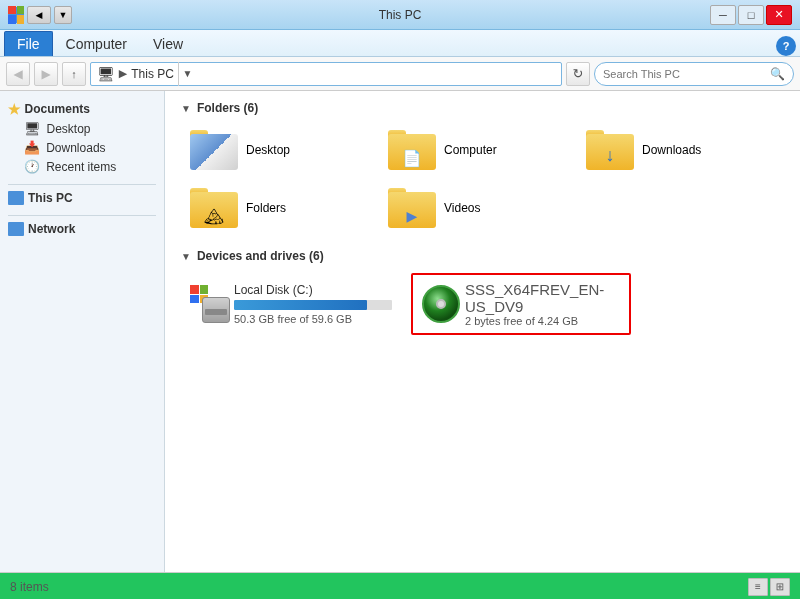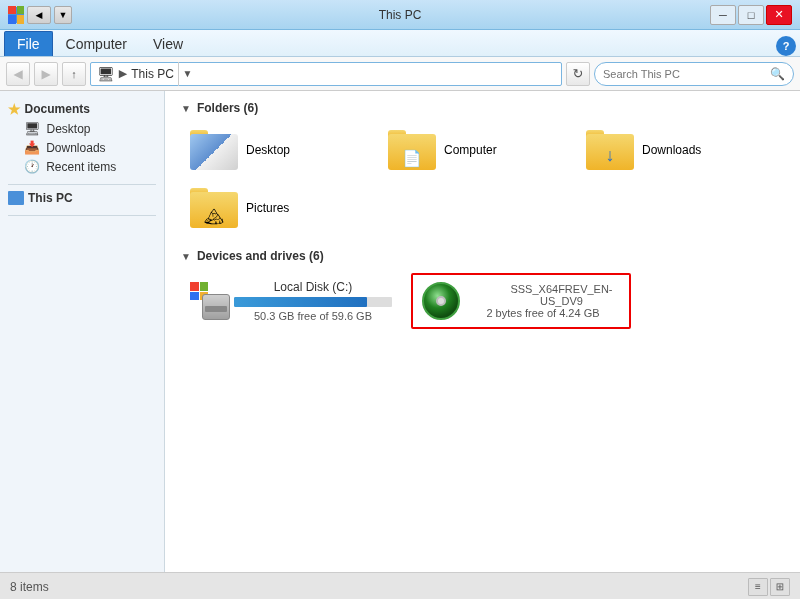--- a/index.html
+++ b/index.html
@@ -478,7 +478,7 @@
           <div class="folder-tab"></div>
           <div class="folder-body"></div>
         </div>
-        <span>Pictures</span>
+        <span>Folders</span>
       </div>
 
     </div>

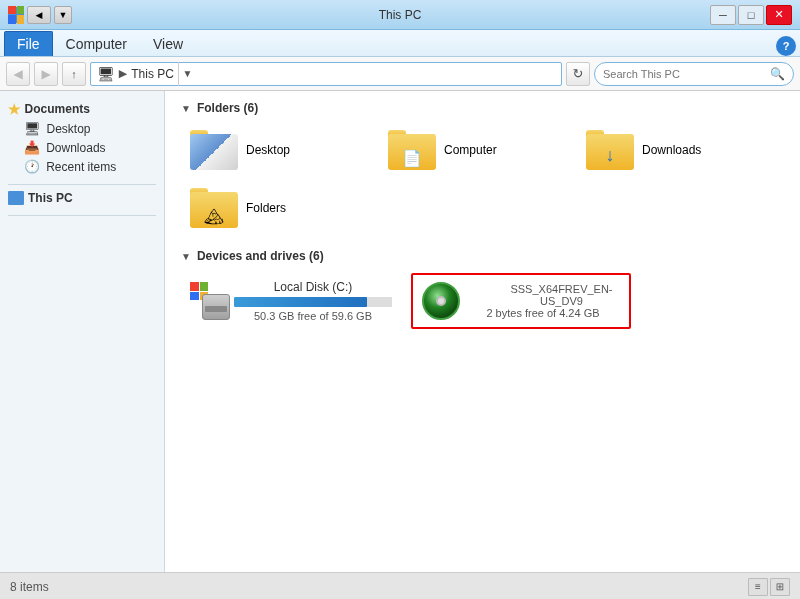--- a/index.html
+++ b/index.html
@@ -481,6 +481,13 @@
         <span>Folders</span>
       </div>
 
+      <div class="folder-item">
+        <div class="big-folder videos">
+          <div class="folder-tab"></div>
+          <div class="folder-body"></div>
+        </div>
+        <span>Videos</span>
+      </div>
     </div>
 
     <div class="section-header">

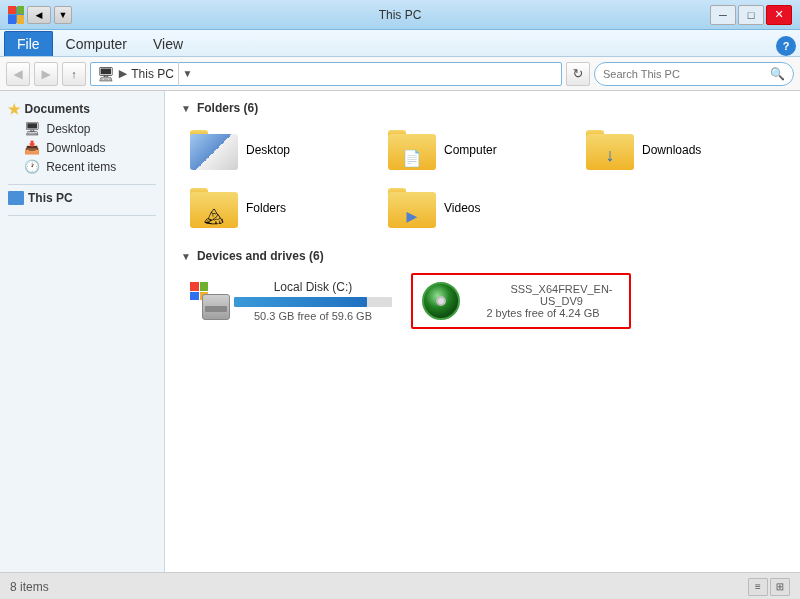--- a/index.html
+++ b/index.html
@@ -437,6 +437,12 @@
       </div>
     </div>
     <div class="sidebar-sep"></div>
+    <div class="sidebar-section">
+      <div class="sidebar-section-header">
+        <div style="width:16px;height:14px;background:#4a90d9;border-radius:1px;flex-shrink:0;"></div>
+        <span>Network</span>
+      </div>
+    </div>
   </div>
 
   <div class="content-area">

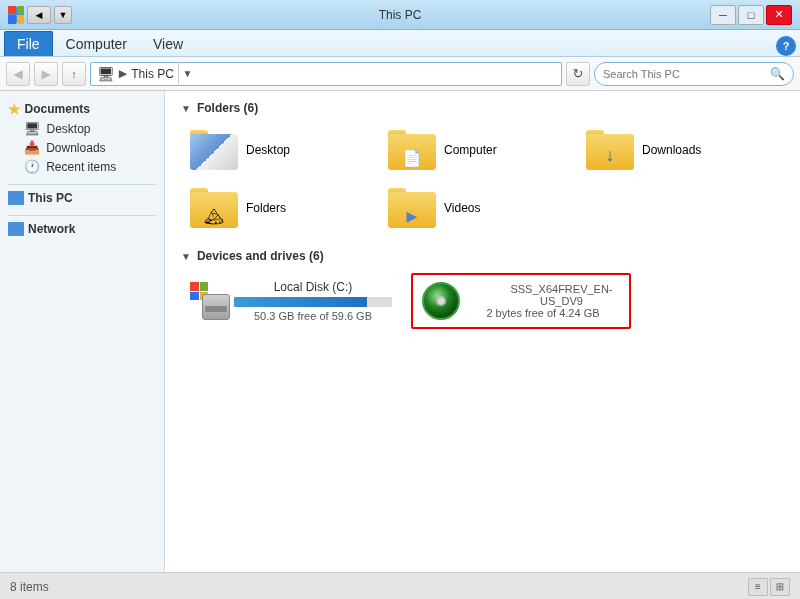--- a/index.html
+++ b/index.html
@@ -279,7 +279,6 @@
       border-radius: 2px;
       cursor: pointer;
       border: 1px solid transparent;
-      text-align: center;
     }
     .device-item.selected { background: #fff; border: 2px solid #e00; }
     .device-icon { width: 40px; height: 40px; display: flex; align-items: center; justify-content: center; font-size: 28px; flex-shrink: 0; }

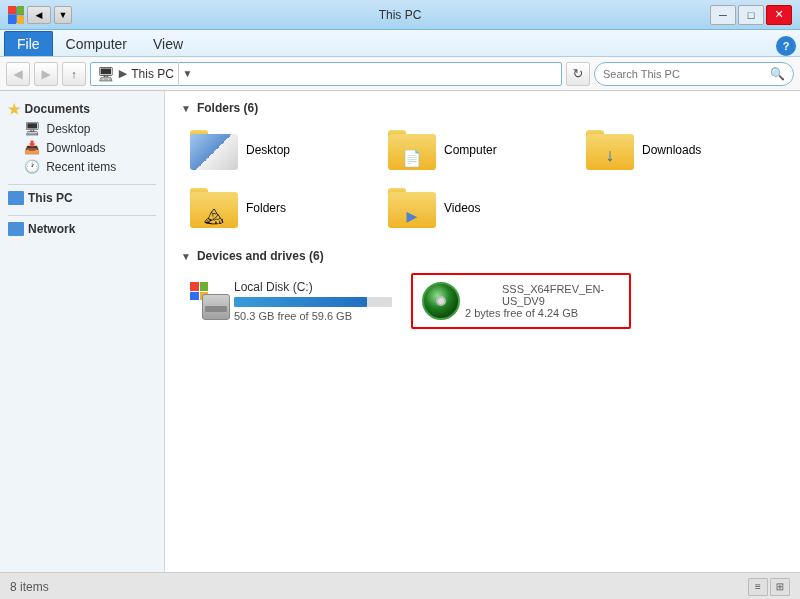--- a/index.html
+++ b/index.html
@@ -534,7 +534,7 @@
           </div>
         </div>
         <div class="device-info">
-          <div class="device-name" style="font-size:11px;color:#555;margin-left:37px;">SSS_X64FREV_EN-US_DV9</div>
+          <div class="device-name" style="font-size:15px;color:#555;">SSS_X64FREV_EN-US_DV9</div>
           <div class="device-space">2 bytes free of 4.24 GB</div>
         </div>
       </div>

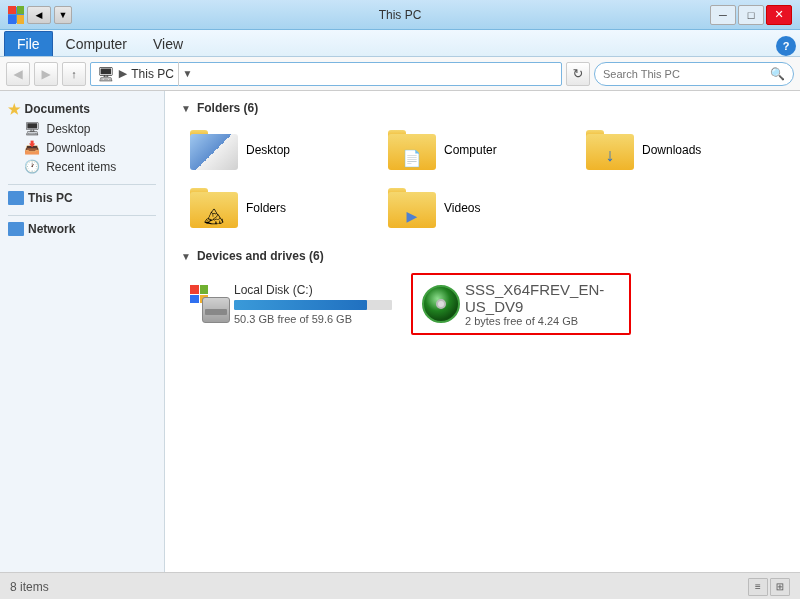--- a/index.html
+++ b/index.html
@@ -301,7 +301,7 @@
     
     .status-bar {
       height: 28px;
-      background: #e5e5e5;
+      background: #22c55e;
       border-top: 1px solid #ccc;
       display: flex;
       align-items: center;

